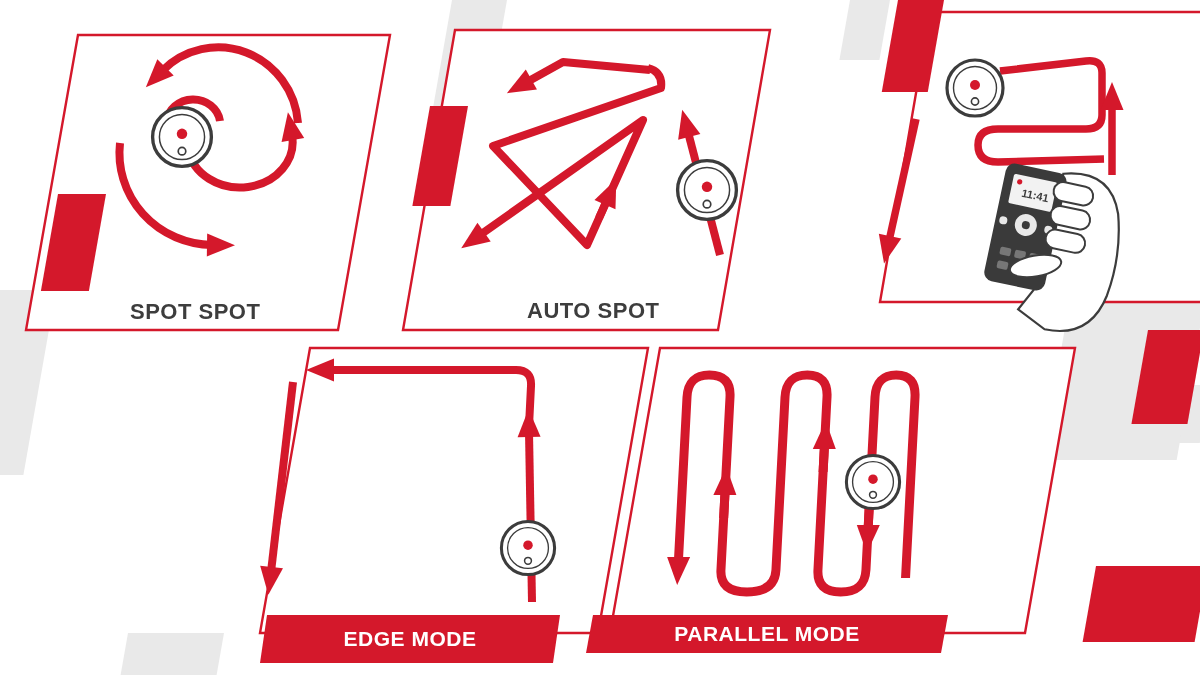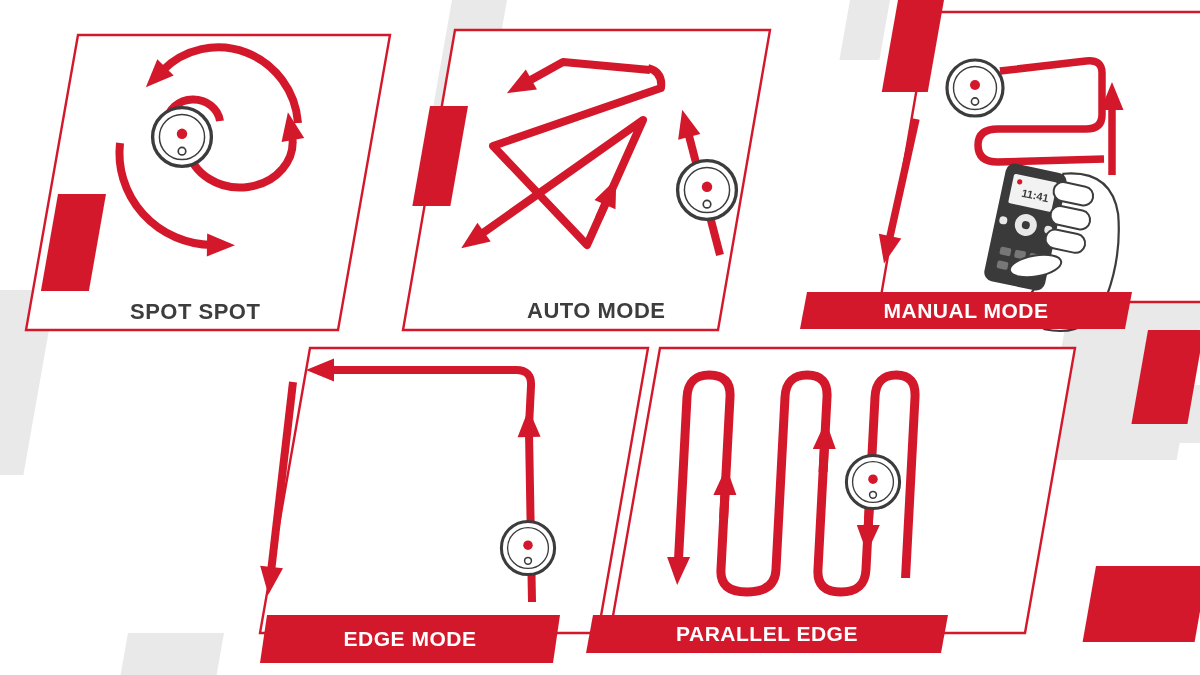--- a/index.html
+++ b/index.html
@@ -70,7 +70,7 @@
       <path class="route" stroke-width="8" d="M 325 235 L 293 112" marker-end="url(#arrow2)"></path>
       <use href="#robot" transform="translate(312,170) scale(1.05)"></use>
     </svg>
-    <div class="plain-label" style="left:132px;top:278px">AUTO MODE</div>
+    <div class="plain-label" style="left:132px;top:278px">AUTO SPOT</div>
   </div>
 
   <div class="panel" style="left:790px;top:5px;width:410px;height:330px">

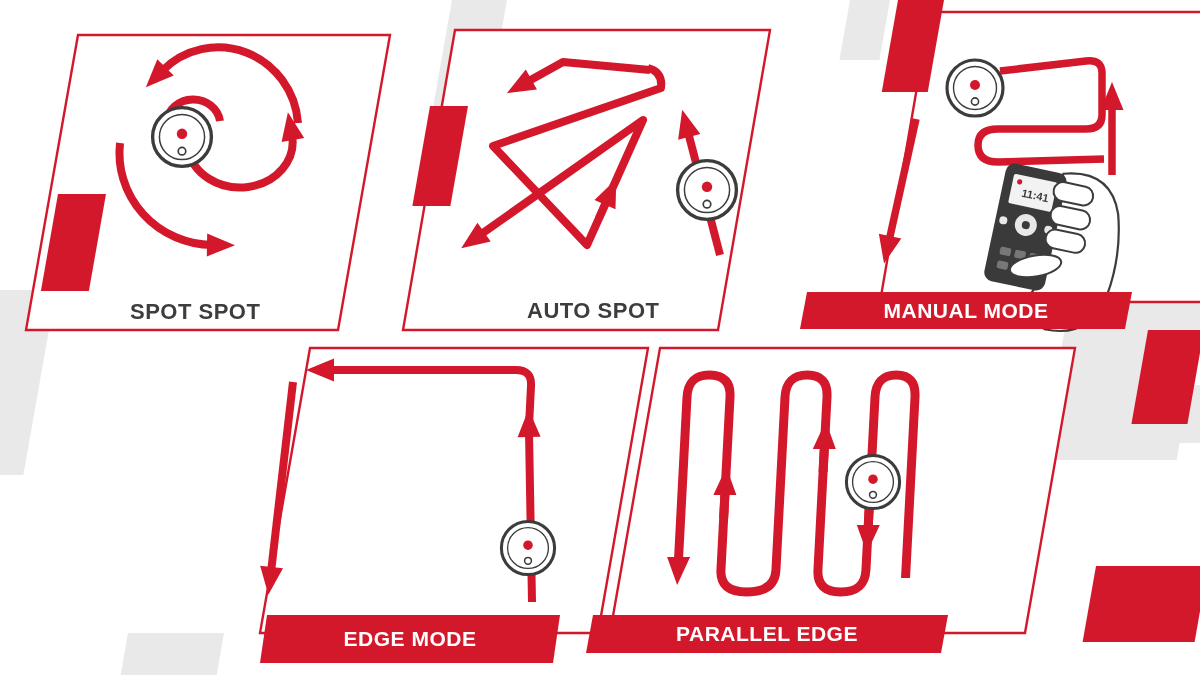--- a/index.html
+++ b/index.html
@@ -150,9 +150,6 @@
   <div class="decor red" style="left:1148px;top:330px;width:56px;height:94px"></div>
   <div class="decor red" style="left:1096px;top:566px;width:112px;height:76px"></div>
 
-  <div class="banner" style="left:800px;top:292px;width:332px;height:37px">
-    <span>MANUAL MODE</span>
-  </div>
   <div class="banner" style="left:260px;top:615px;width:300px;height:48px">
     <span>EDGE MODE</span>
   </div>

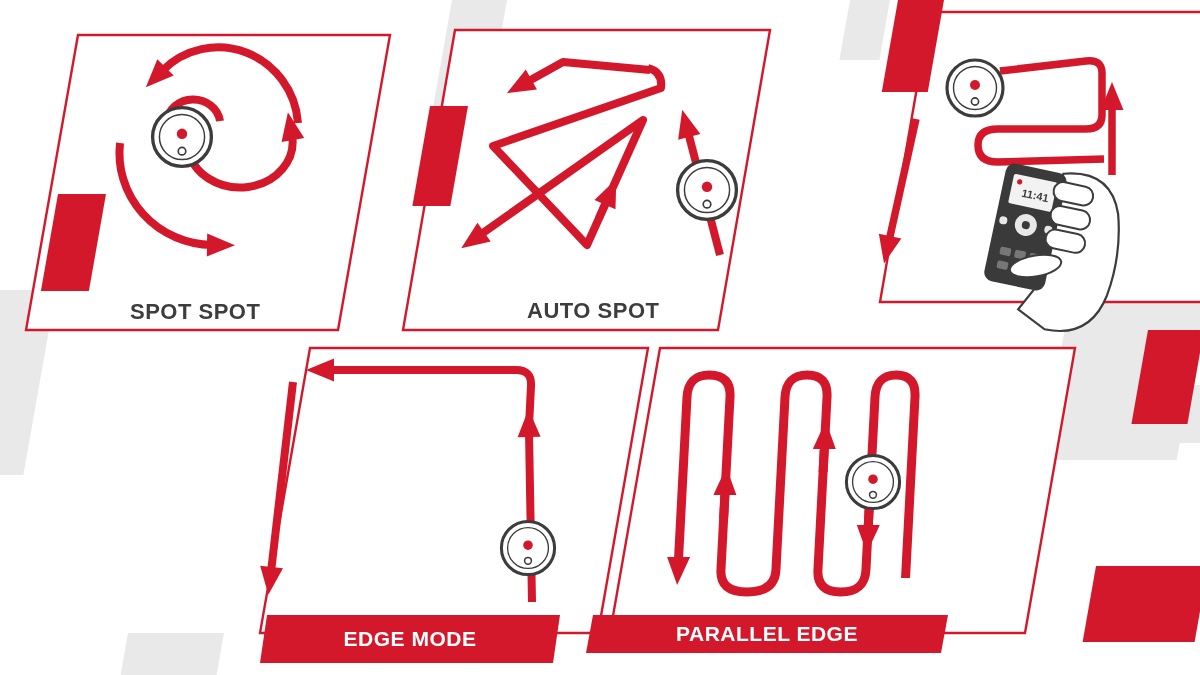--- a/index.html
+++ b/index.html
@@ -154,7 +154,7 @@
     <span>EDGE MODE</span>
   </div>
   <div class="banner" style="left:586px;top:615px;width:362px;height:38px">
-    <span>PARALLEL EDGE</span>
+    <span>PARALLEL MODE</span>
   </div>
 
 </div>

